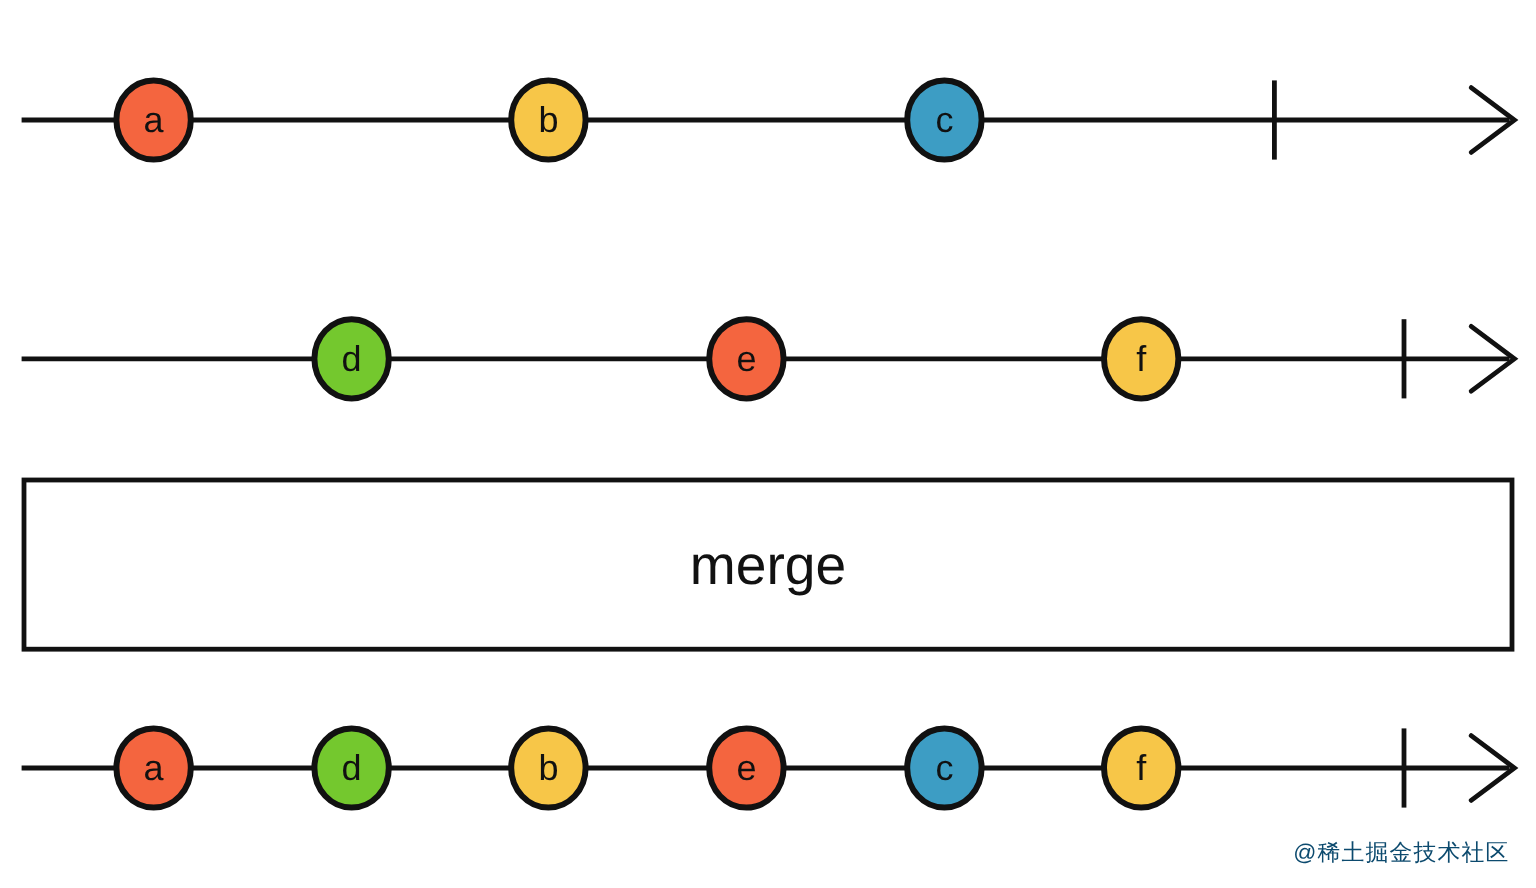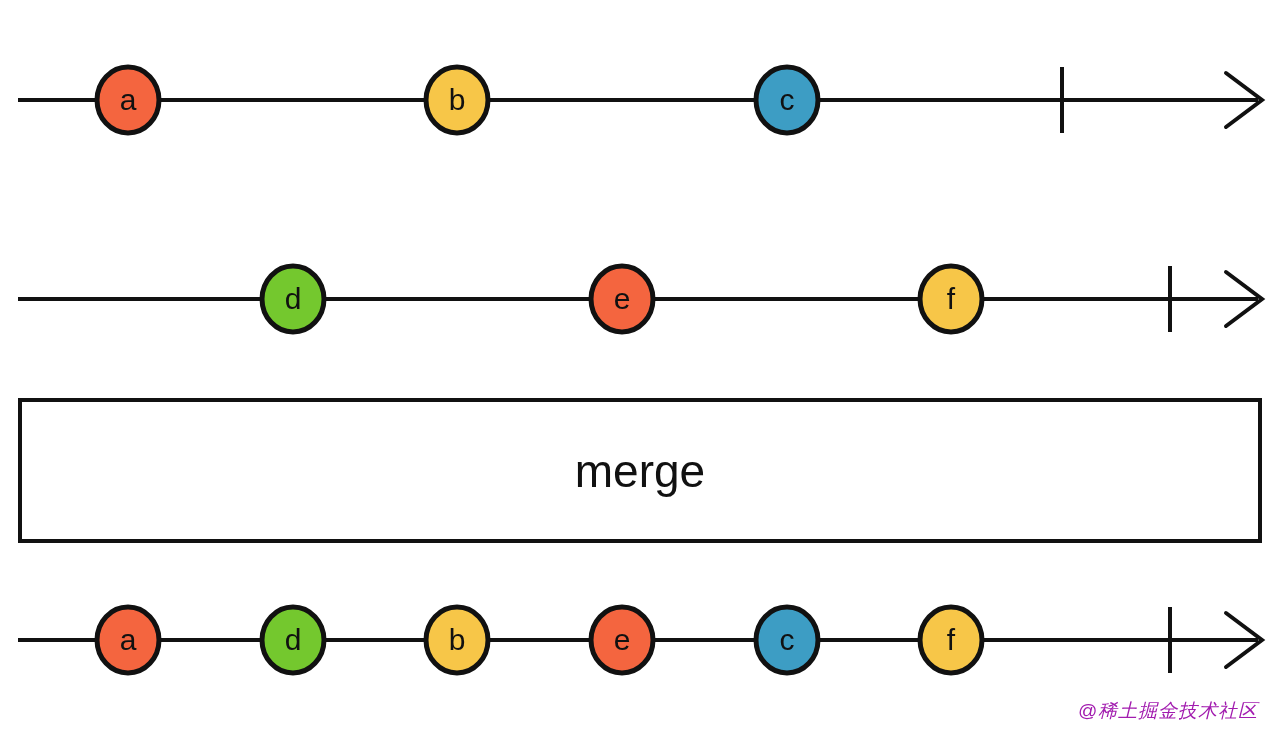--- a/index.html
+++ b/index.html
@@ -102,7 +102,7 @@
         </g>
       </g>
     </svg>
-  <div class="watermark" style="color: #a21caf; font-style: italic;">@稀土掘金技术社区</div>
+  <div class="watermark" style="color: #0c4a6e;">@稀土掘金技术社区</div>
 </div>
 
 </body></html>

